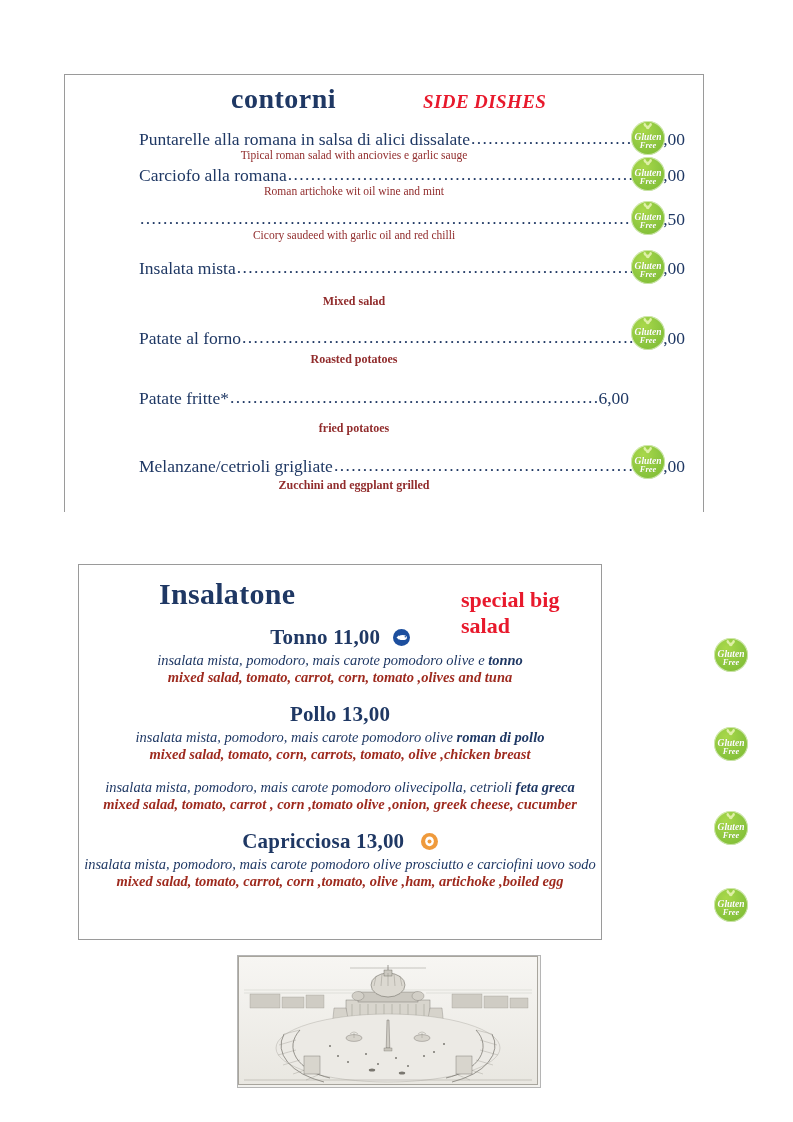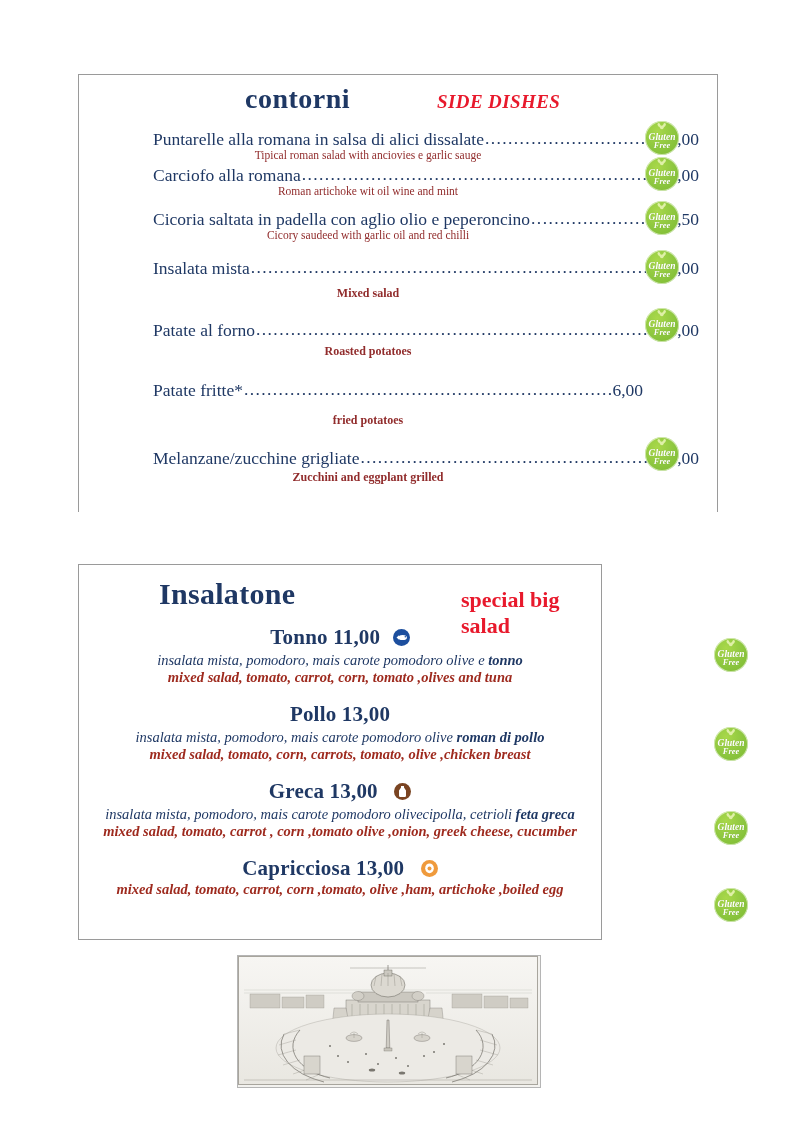--- a/index.html
+++ b/index.html
@@ -22,7 +22,7 @@
     background: #ffffff;
   }
   #contorni-box {
-    left: 78px;
+    left: 64px;
     top: 74px;
     width: 640px;
     height: 438px;

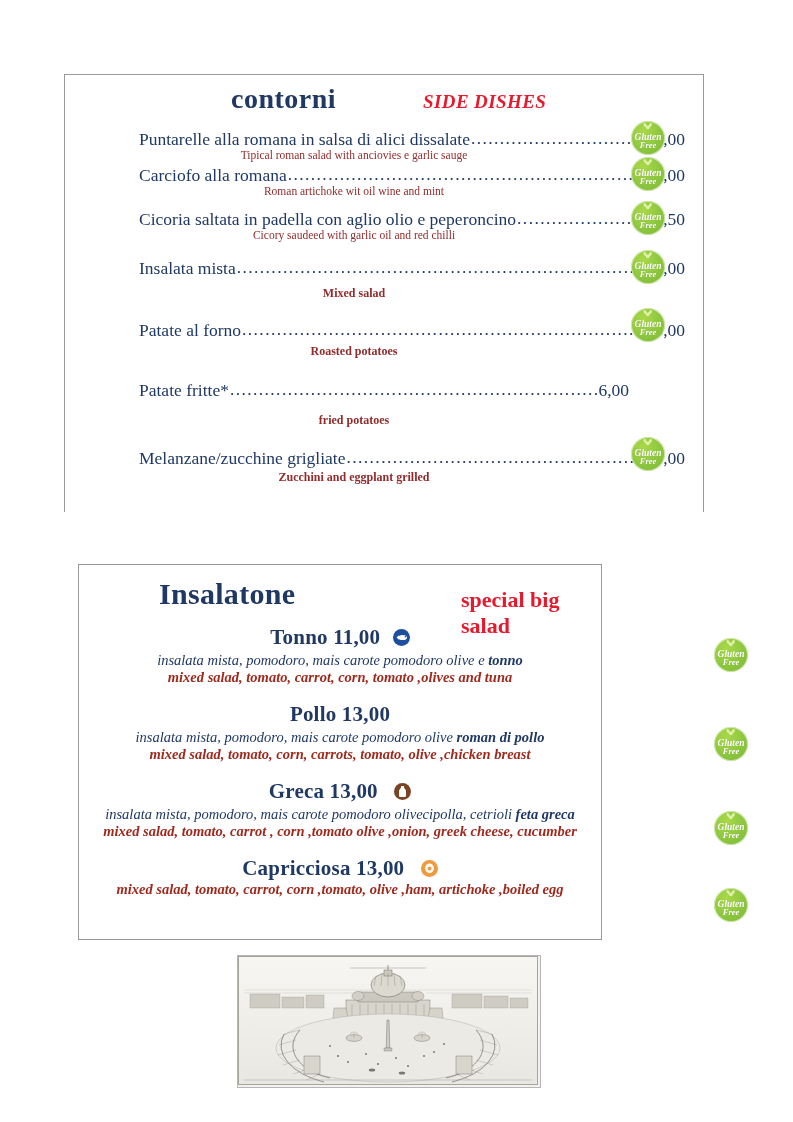--- a/index.html
+++ b/index.html
@@ -294,7 +294,6 @@
 
     <div class="dish" style="margin-top:12px;">
       <div class="dish-line">
-        <span class="dish-name">Cicoria saltata in padella con aglio olio e peperoncino</span>
         <span class="dots"></span>
         <span class="price">6,50</span>
       </div>

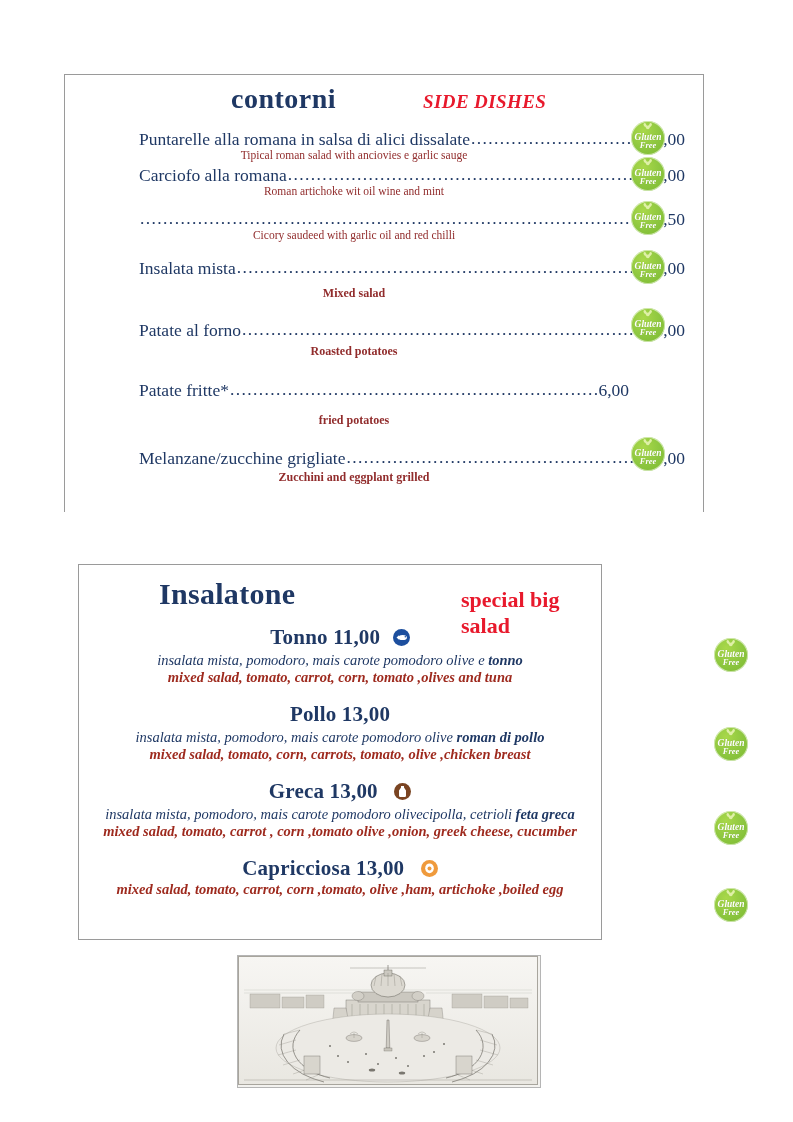--- a/index.html
+++ b/index.html
@@ -320,7 +320,7 @@
         <span class="dots"></span>
         <span class="price">6,00</span>
       </div>
-      <div class="dish-desc bold" style="margin-top:7px;">Mixed salad</div>
+      <div class="dish-desc bold" style="margin-top:15px;">Mixed salad</div>
       <div class="gf-badge" style="left:566px; top:-8px;">
         <span class="wheat">
           <svg width="12" height="9" viewBox="0 0 12 9">

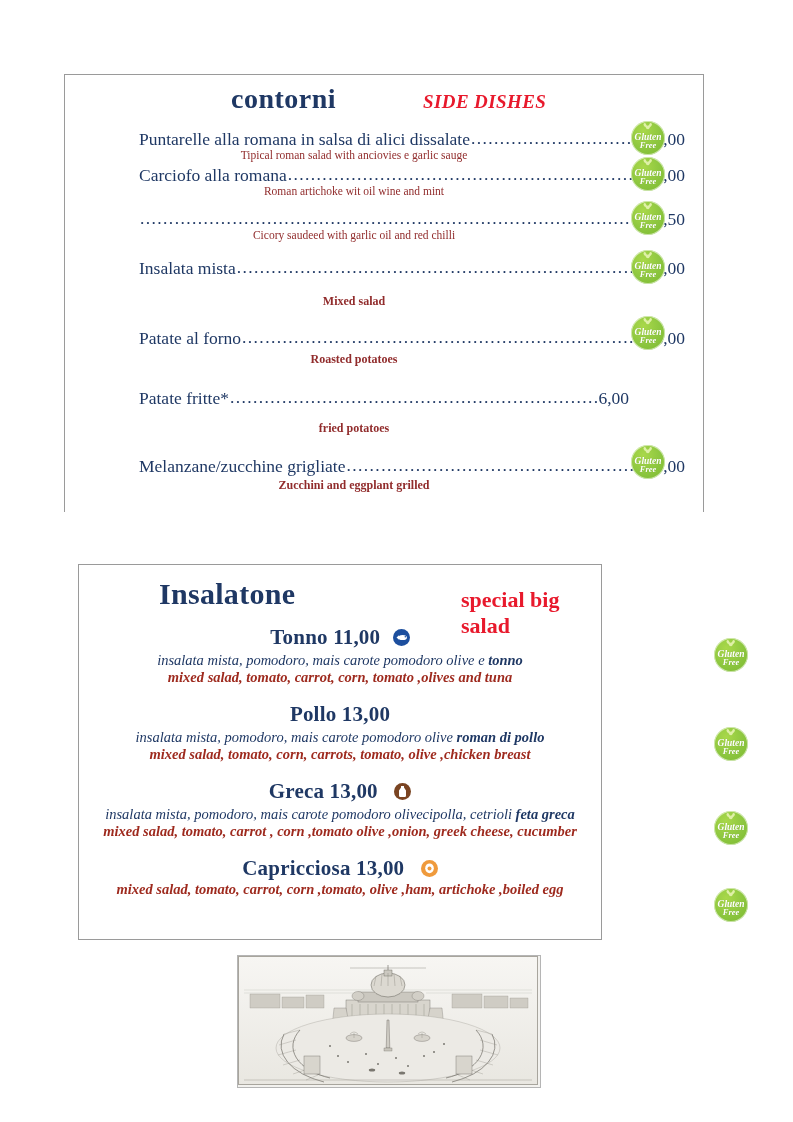--- a/index.html
+++ b/index.html
@@ -371,7 +371,7 @@
 
     <div class="dish" style="margin-top:20px;">
       <div class="dish-line">
-        <span class="dish-name">Melanzane/zucchine grigliate</span>
+        <span class="dish-name">Melanzane/cetrioli grigliate</span>
         <span class="dots"></span>
         <span class="price">6,00</span>
       </div>

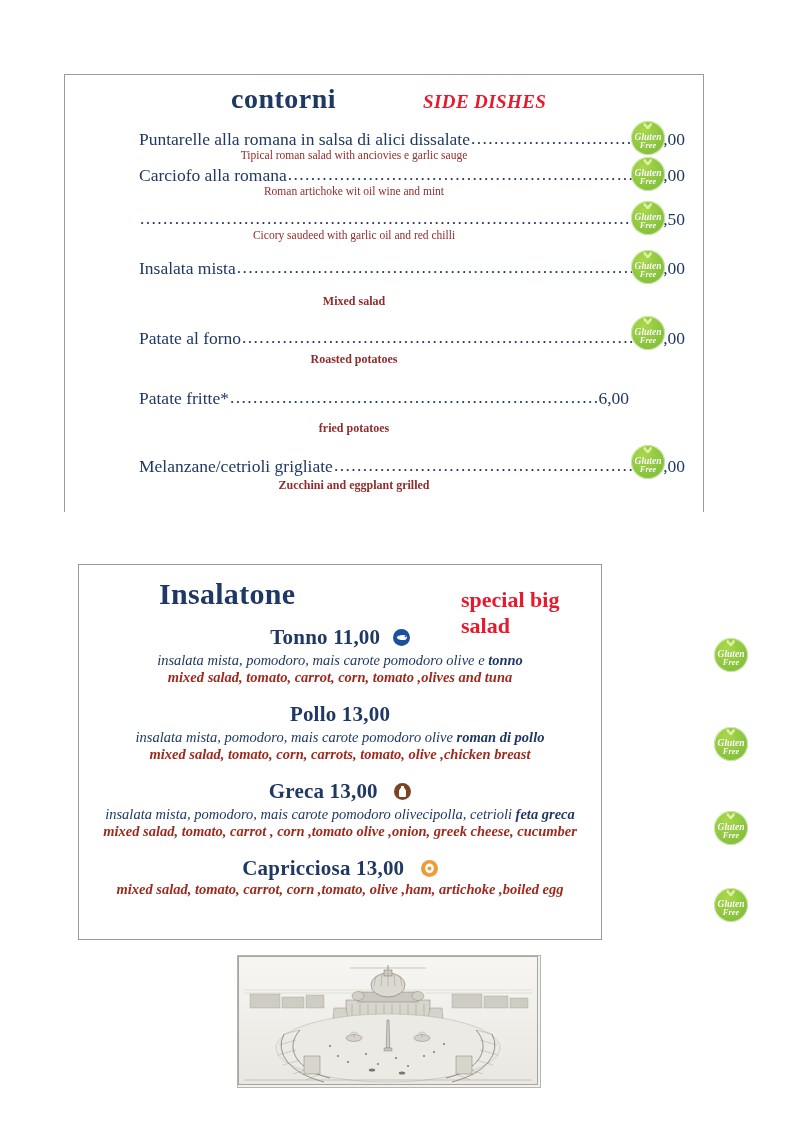--- a/index.html
+++ b/index.html
@@ -430,14 +430,6 @@
   </div>
 
   <div class="salad" style="margin-top:16px;">
-    <div class="salad-name">
-      <span>Greca 13,00</span>
-      <span class="allergen milk" style="margin-left:11px;">
-        <svg width="11" height="13" viewBox="0 0 11 13">
-            <path d="M4 1 h3 v1.6 l2 2.8 v5.4 a1.2 1.2 0 0 1 -1.2 1.2 h-4.6 a1.2 1.2 0 0 1 -1.2 -1.2 v-5.4 l2 -2.8 z" fill="#ffffff"></path>
-          </svg>
-      </span>
-    </div>
     <div class="salad-it">
       <span>insalata mista, pomodoro, mais carote pomodoro olivecipolla, cetrioli </span><b>feta greca</b>
     </div>

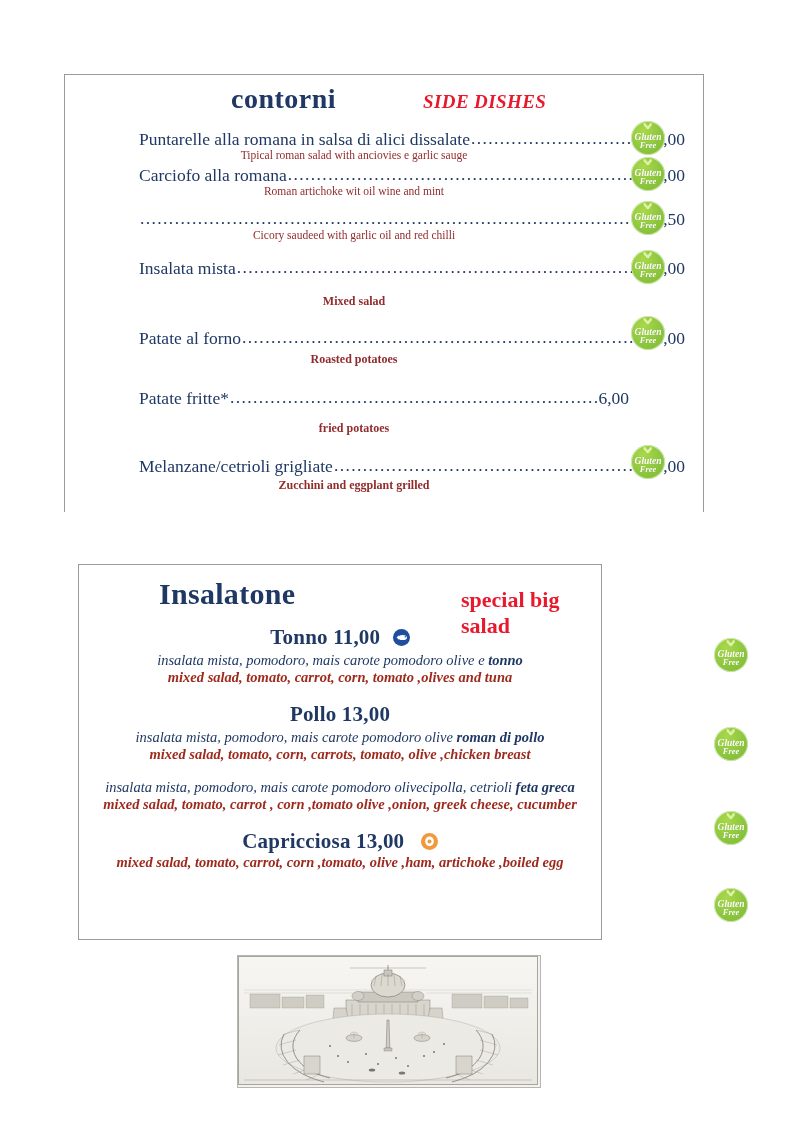--- a/index.html
+++ b/index.html
@@ -445,6 +445,9 @@
             <circle cx="6.5" cy="6.6" r="2" fill="#ef9a3c"></circle>
           </svg>
       </span>
+    </div>
+    <div class="salad-it">
+      <span>insalata mista, pomodoro, mais carote pomodoro olive prosciutto e carciofini uovo sodo</span><b></b>
     </div>
     <div class="salad-en">mixed salad, tomato, carrot, corn ,tomato, olive ,ham, artichoke ,boiled egg</div>
   </div>

